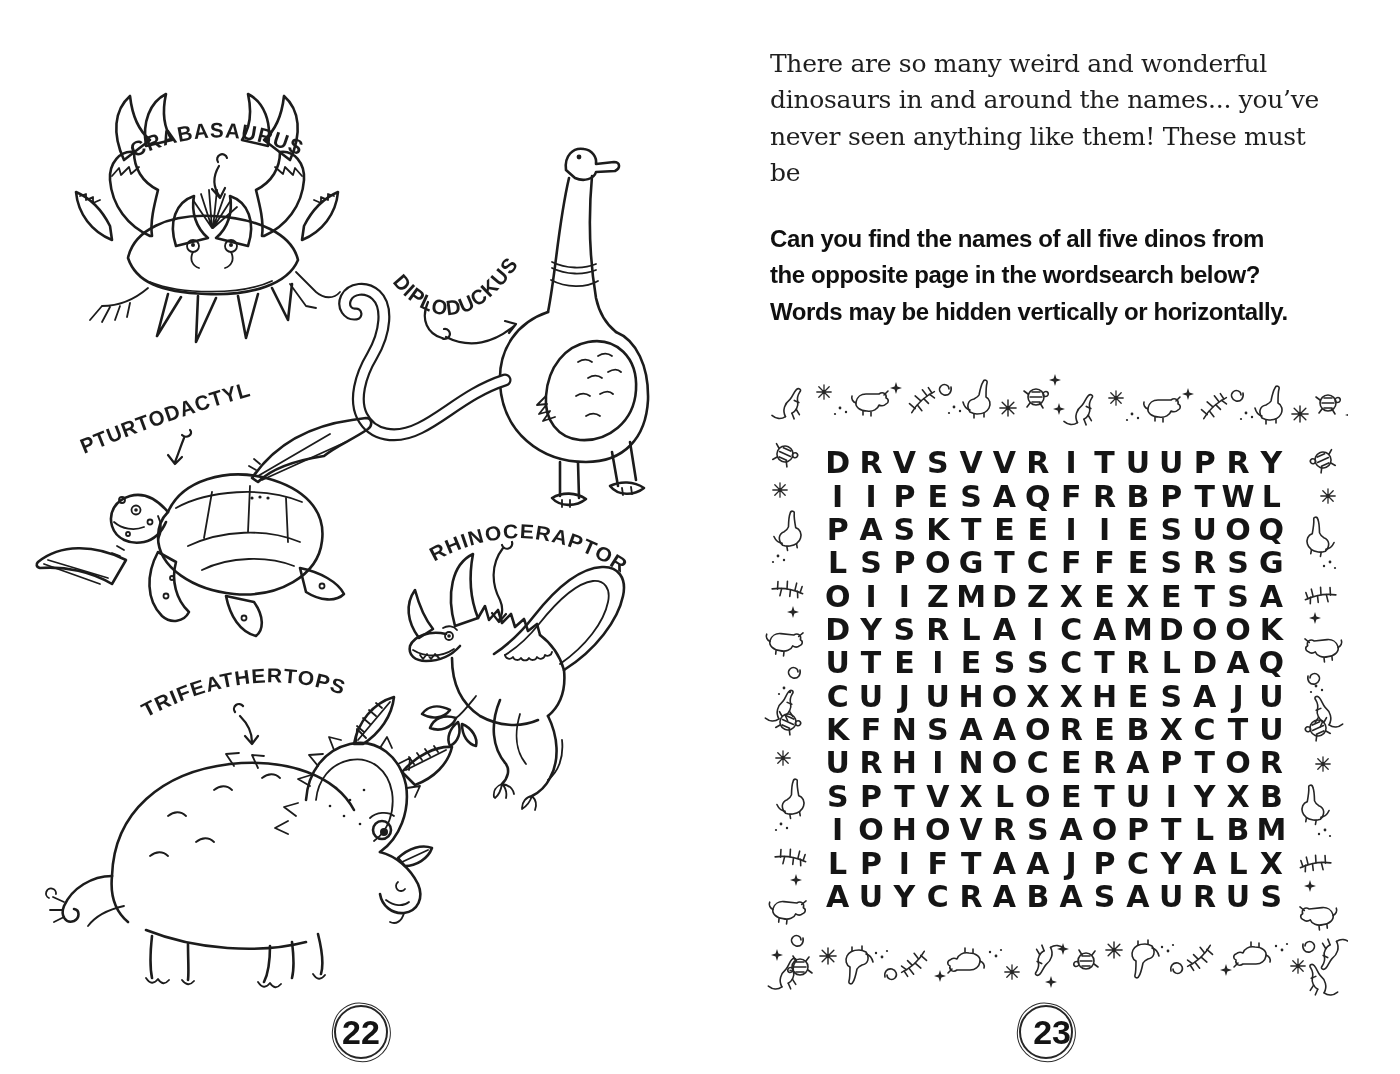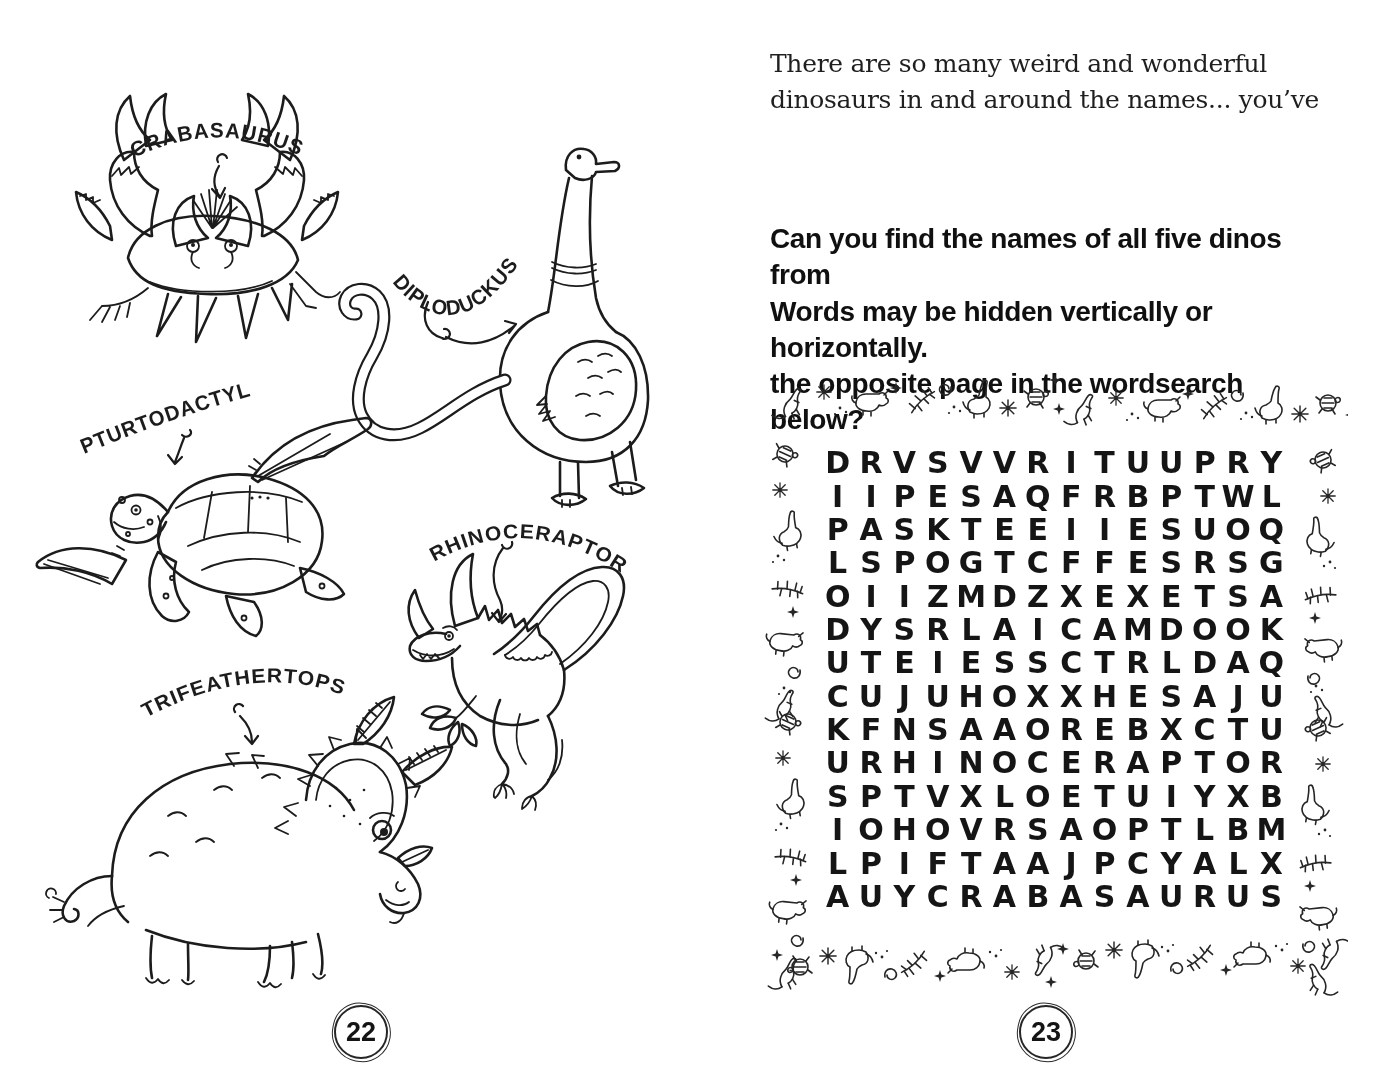--- a/index.html
+++ b/index.html
@@ -218,6 +218,7 @@
     <div class="intro">
       <div>There are so many weird and wonderful</div>
       <div>dinosaurs in and around the names... you’ve</div>
+      <div>never seen anything like them! These must be</div>
     </div>
 
     <div class="instructions">

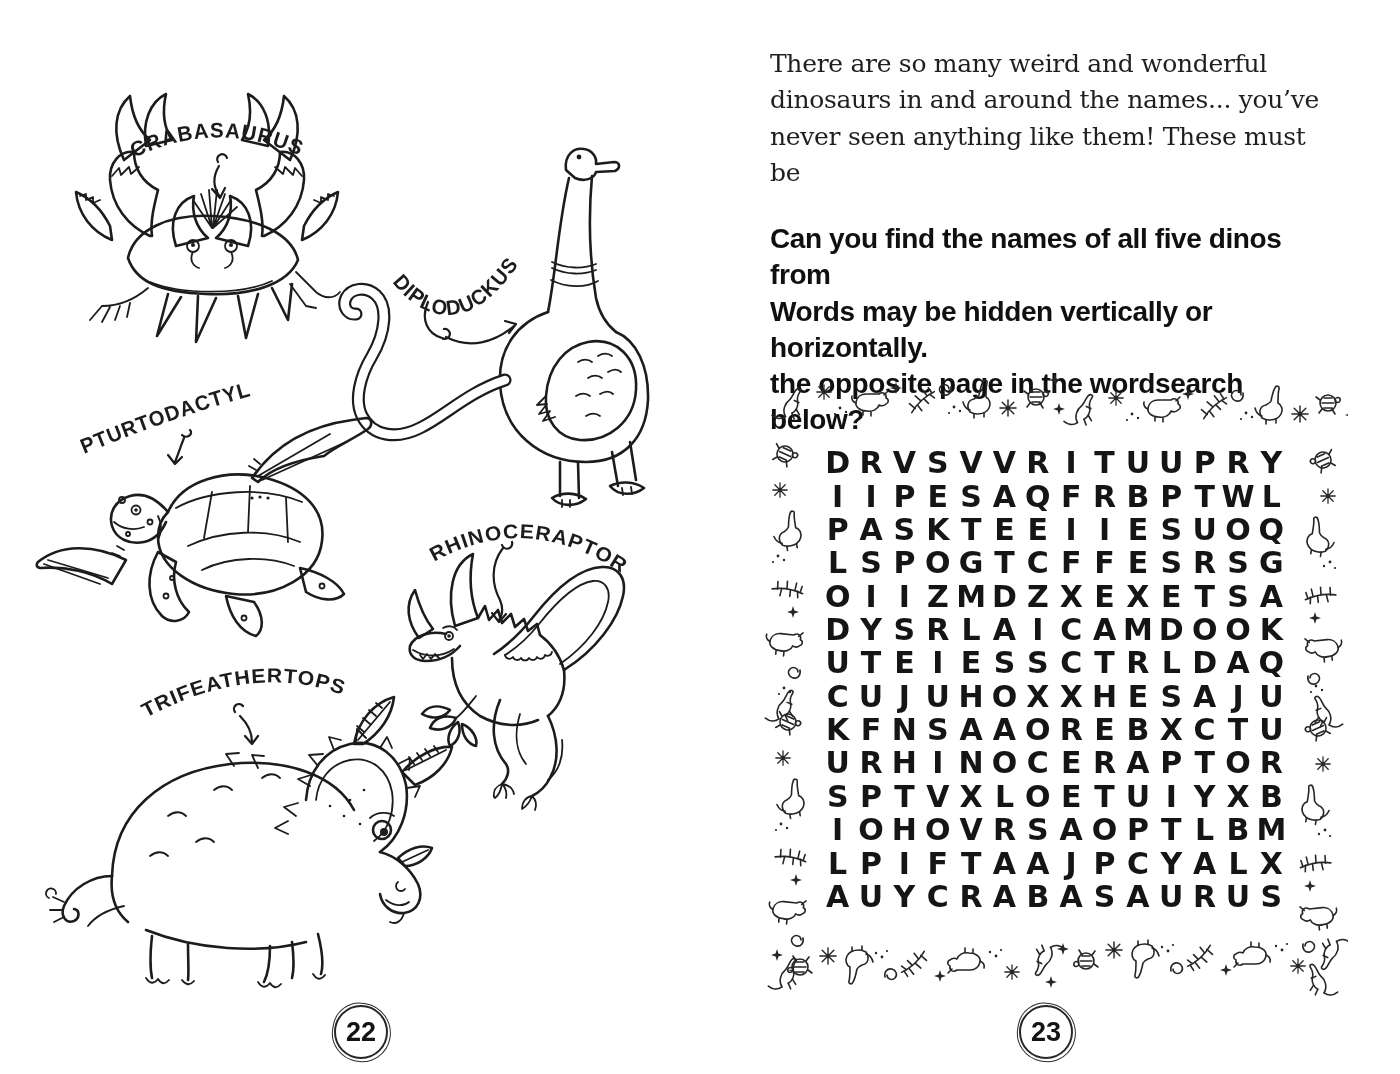--- a/index.html
+++ b/index.html
@@ -25,7 +25,7 @@
            font-family:"DejaVu Serif",serif; font-size:25px; line-height:36.4px;
            letter-spacing:-0.3px; color:#1f1f1f; }
   .instructions { position:absolute; left:70px; top:221px; width:566px;
-           font-family:"Liberation Sans",sans-serif; font-weight:bold; font-size:28px;
+           font-family:"Liberation Sans",sans-serif; font-weight:bold; font-size:24px;
            line-height:36.3px; letter-spacing:-0.4px; color:#101010; }
 
   

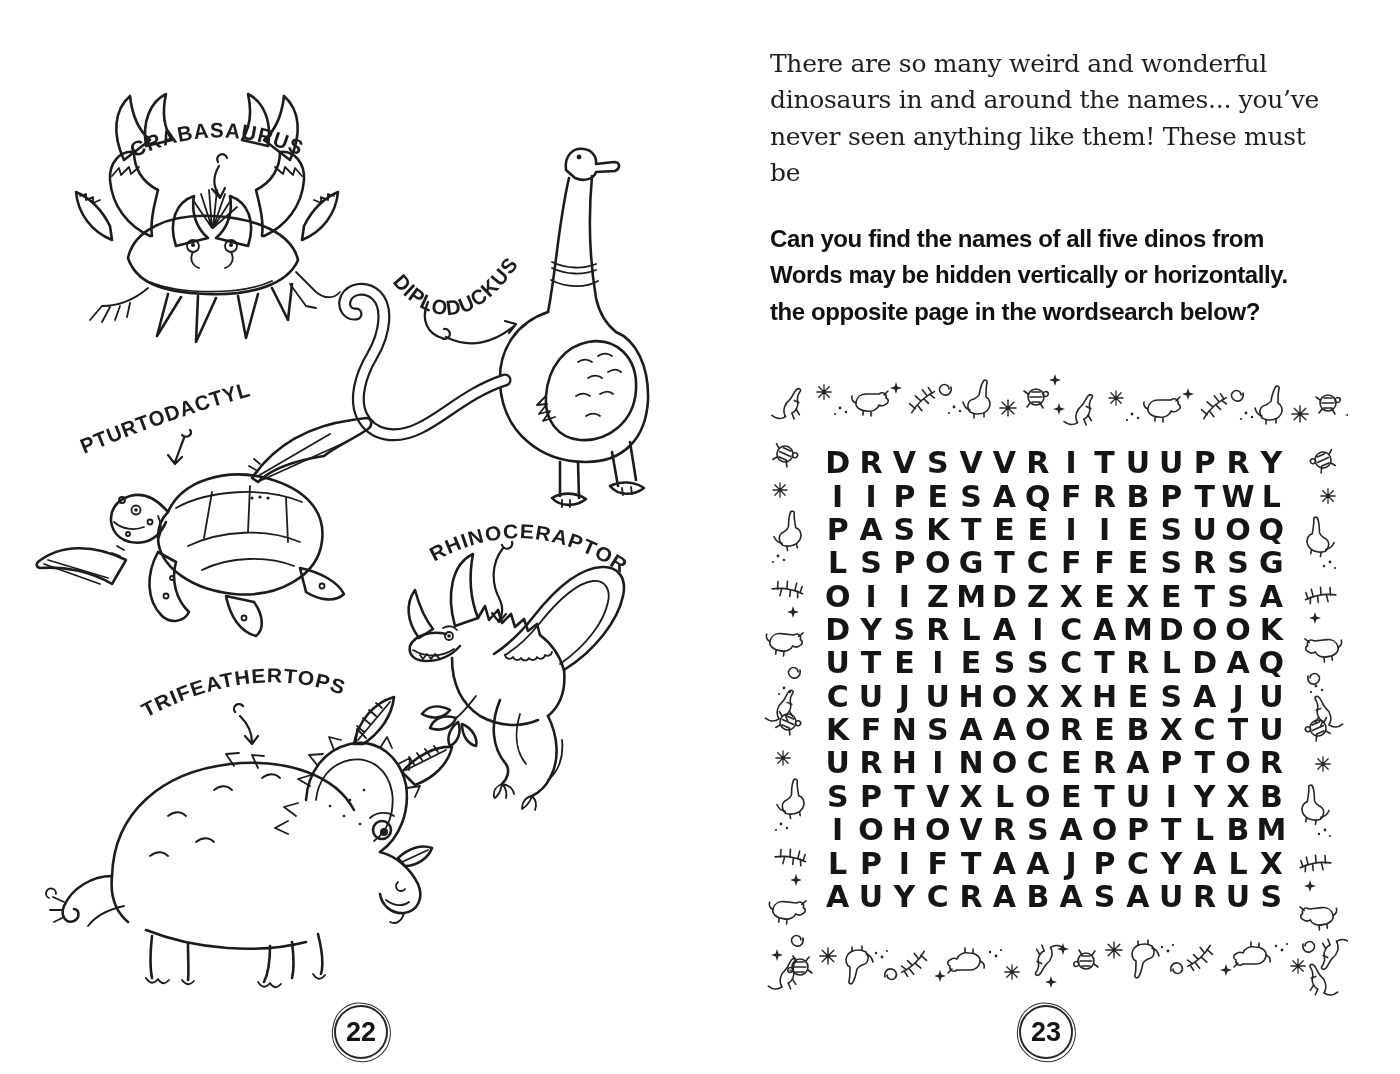--- a/index.html
+++ b/index.html
@@ -223,8 +223,8 @@
 
     <div class="instructions">
       <div>Can you find the names of all five dinos from</div>
+      <div>the opposite page in the wordsearch below?</div>
       <div>Words may be hidden vertically or horizontally.</div>
-      <div>the opposite page in the wordsearch below?</div>
     </div>
 
     <div class="ws-frame">

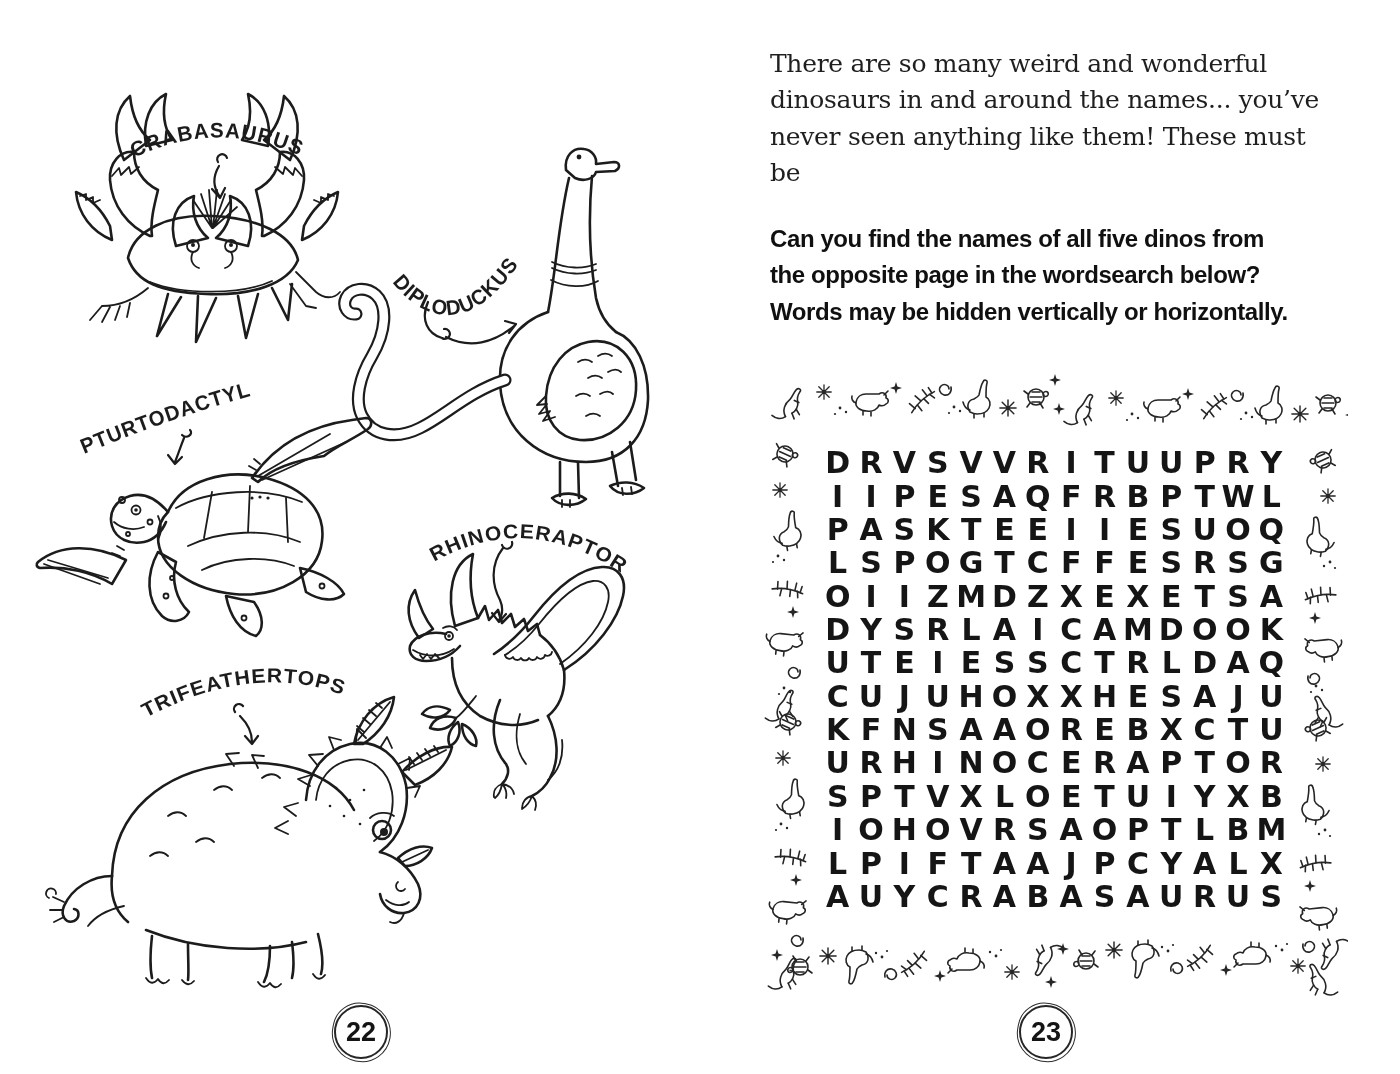--- a/index.html
+++ b/index.html
@@ -41,7 +41,7 @@
   
   .pagenum { position:absolute; width:54px; height:54px; border:2.2px solid #262626; border-radius:50%;
              display:flex; align-items:center; justify-content:center;
-             font-family:"Liberation Sans",sans-serif; font-weight:bold; font-size:27px; color:#141414; }
+             font-family:"Liberation Sans",sans-serif; font-weight:bold; font-size:34px; color:#141414; }
   .pagenum::before { content:''; position:absolute; inset:-4.5px; border:1.4px solid #2b2b2b;
              border-radius:47% 53% 50% 50%; transform:rotate(10deg); }
   .pn-left  { left:334px; top:1005px; }

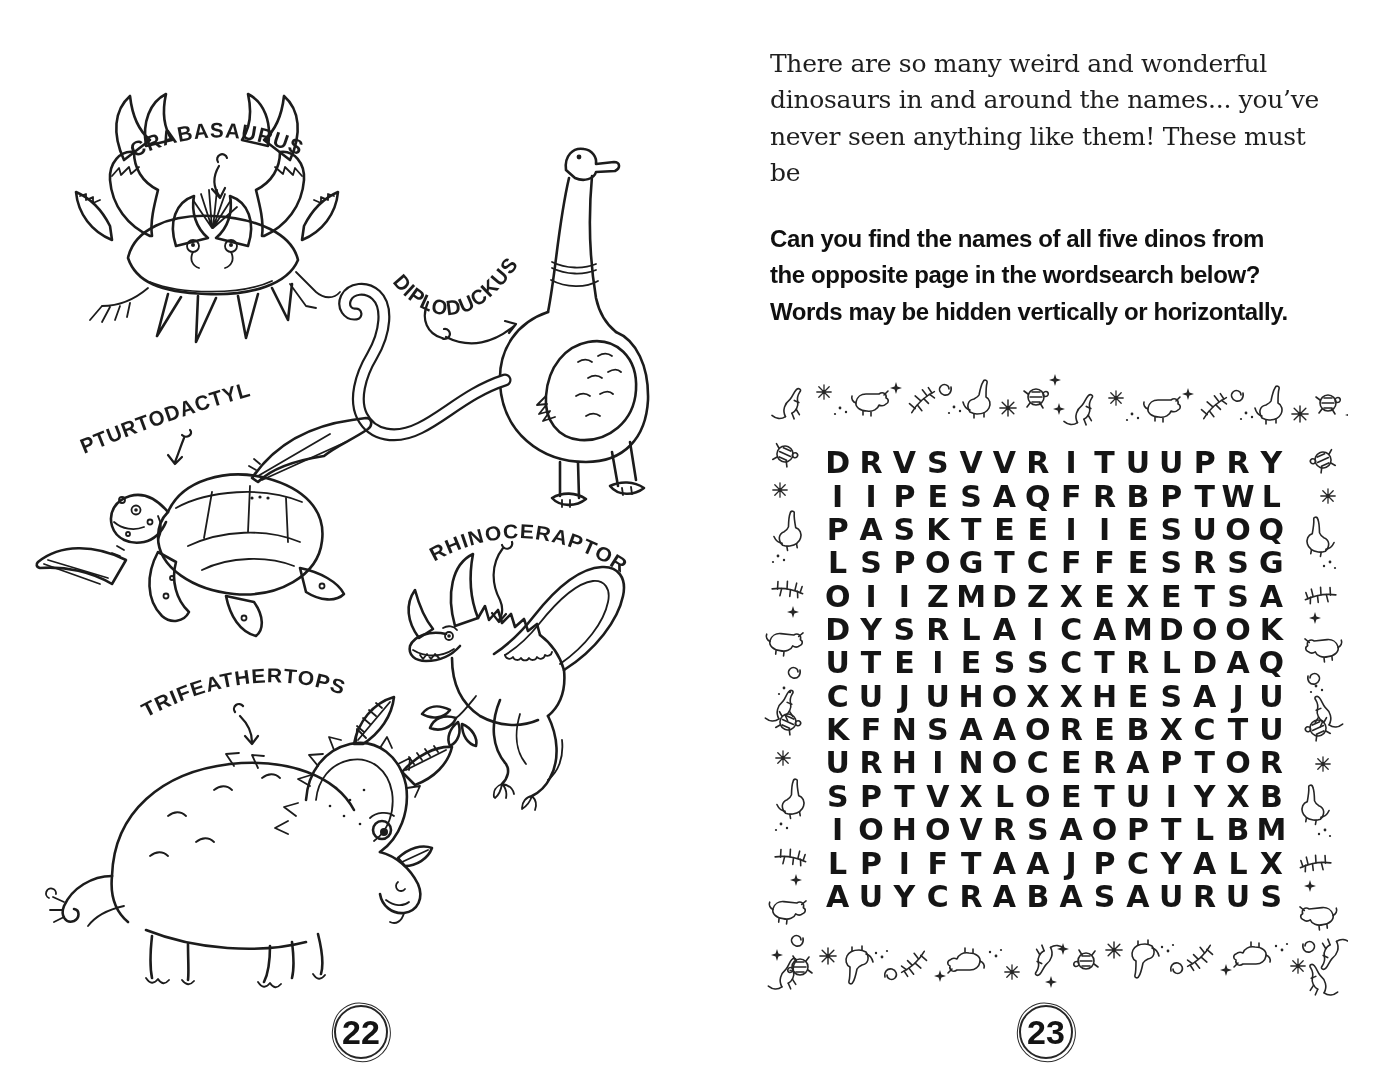--- a/index.html
+++ b/index.html
@@ -45,7 +45,7 @@
   .pagenum::before { content:''; position:absolute; inset:-4.5px; border:1.4px solid #2b2b2b;
              border-radius:47% 53% 50% 50%; transform:rotate(10deg); }
   .pn-left  { left:334px; top:1005px; }
-  .pn-right { left:319px; top:1005px; }
+  .pn-right { left:319px; top:1005px;justify-content:flex-end; }
 </style>
 </head>
 <body>

